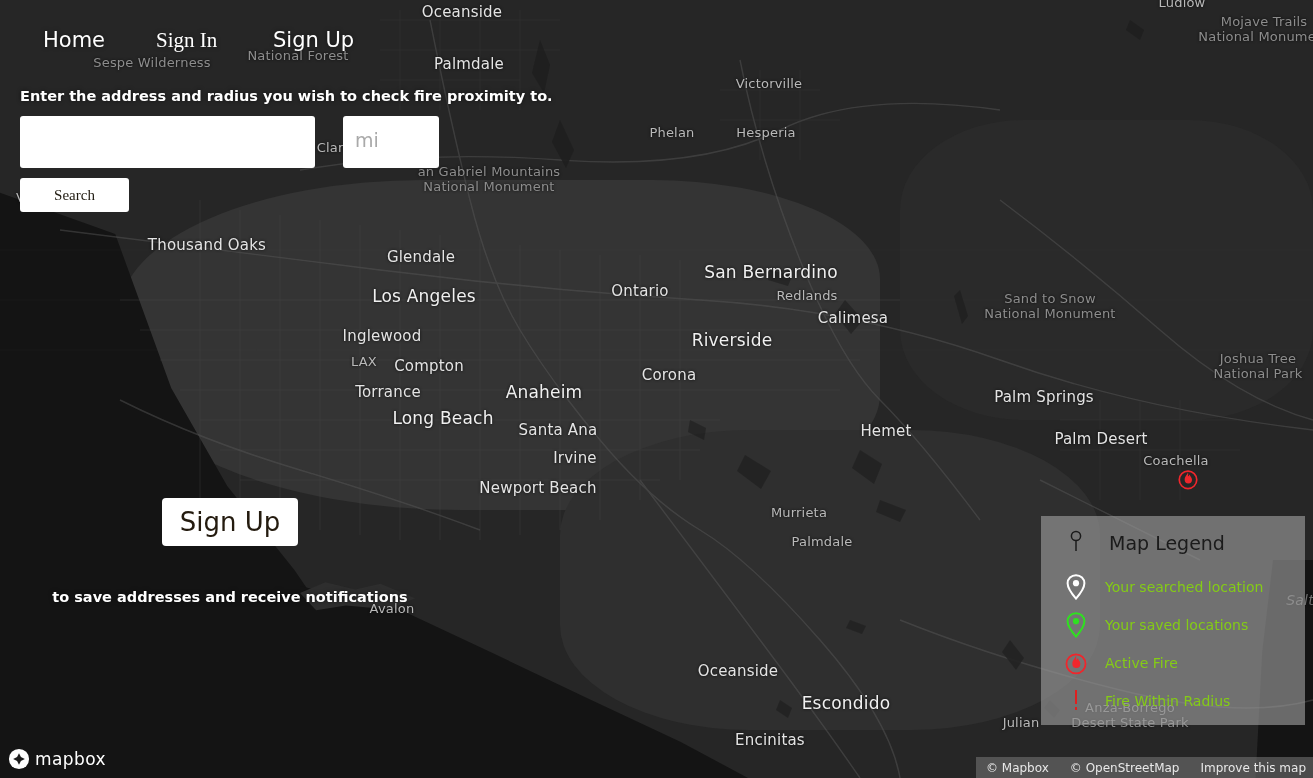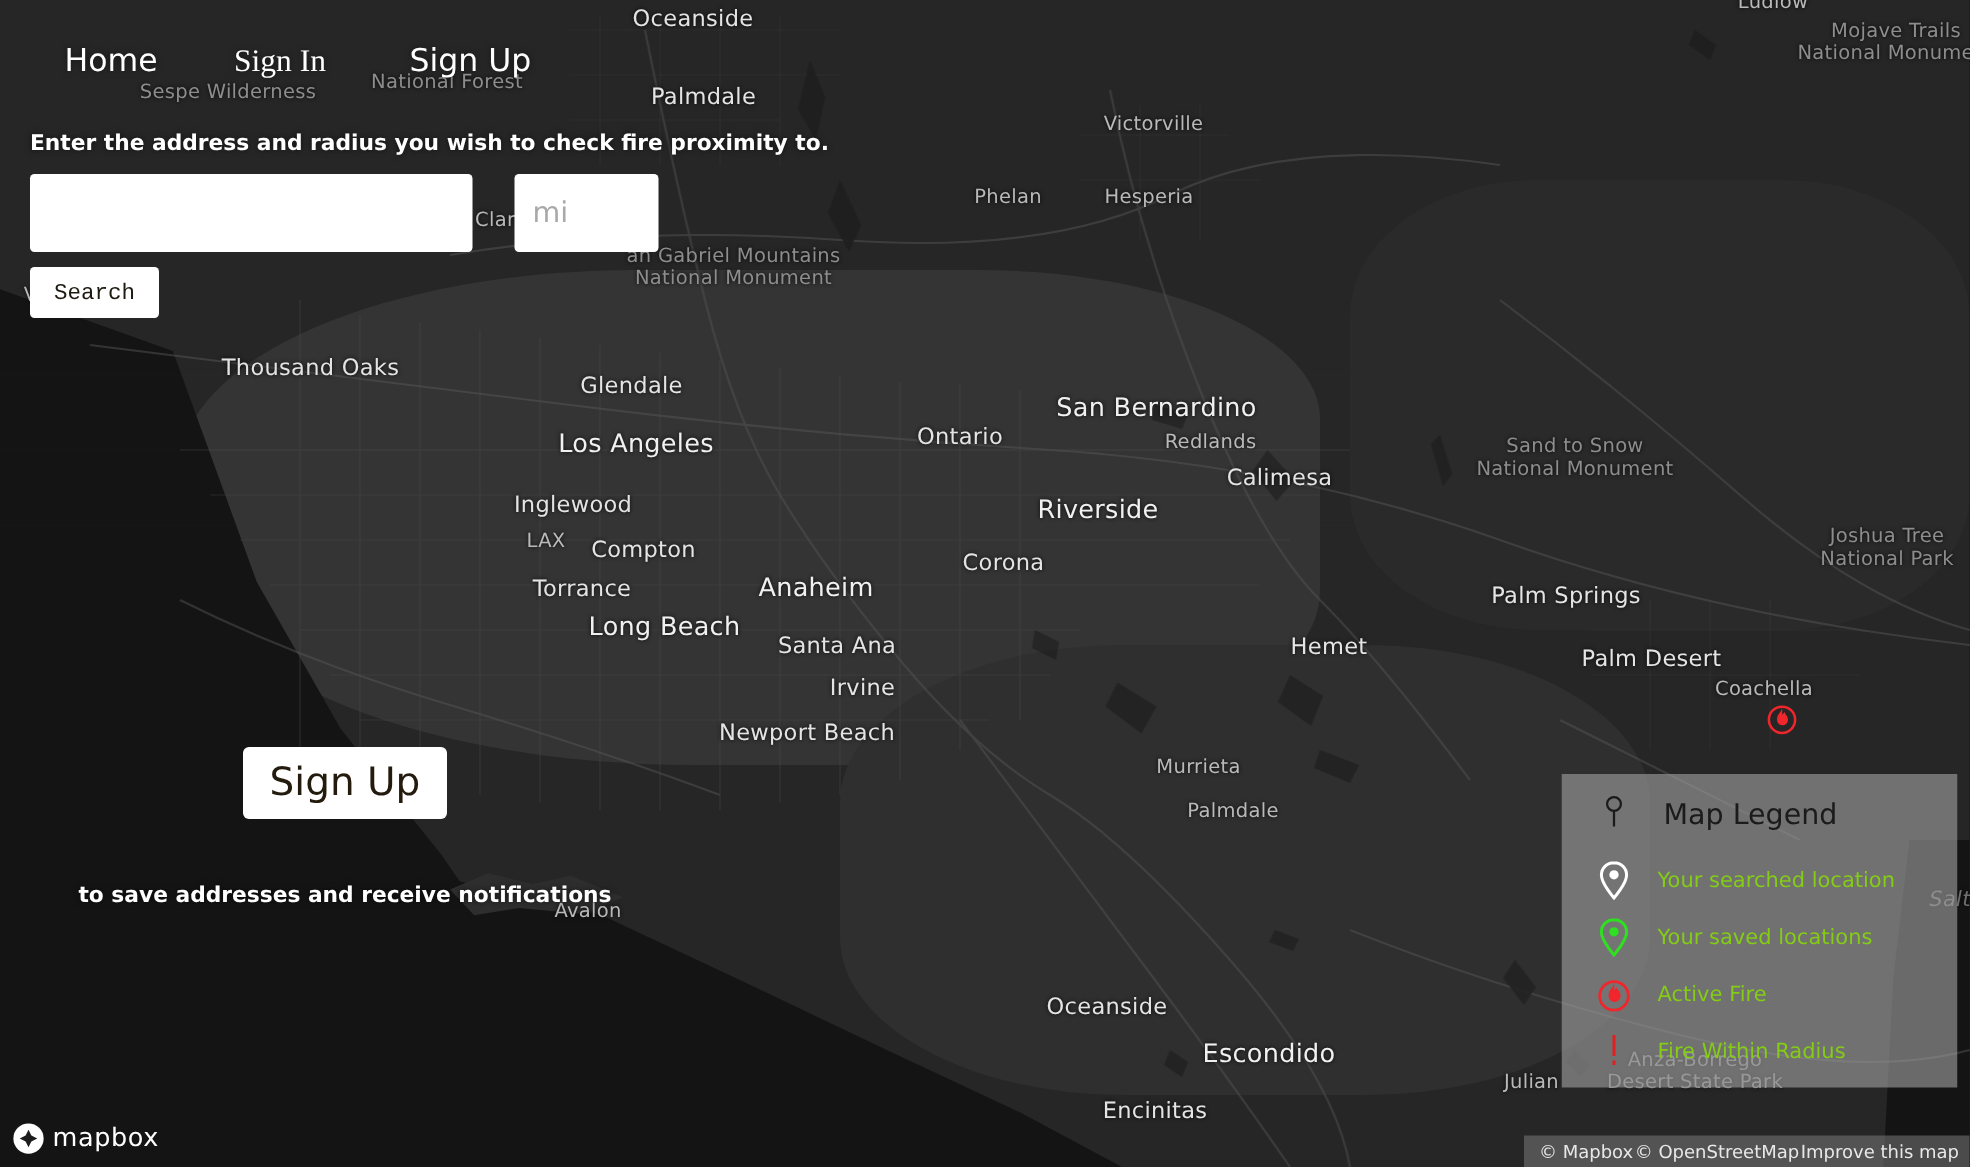--- a/index.html
+++ b/index.html
@@ -90,7 +90,7 @@
     background: #ffffff;
     border: none; outline: none;
     border-radius: 3px;
-    font-size: 19px;
+    font-size: 14px;
     padding: 0 12px;
     color: #222;
     font-family: inherit;

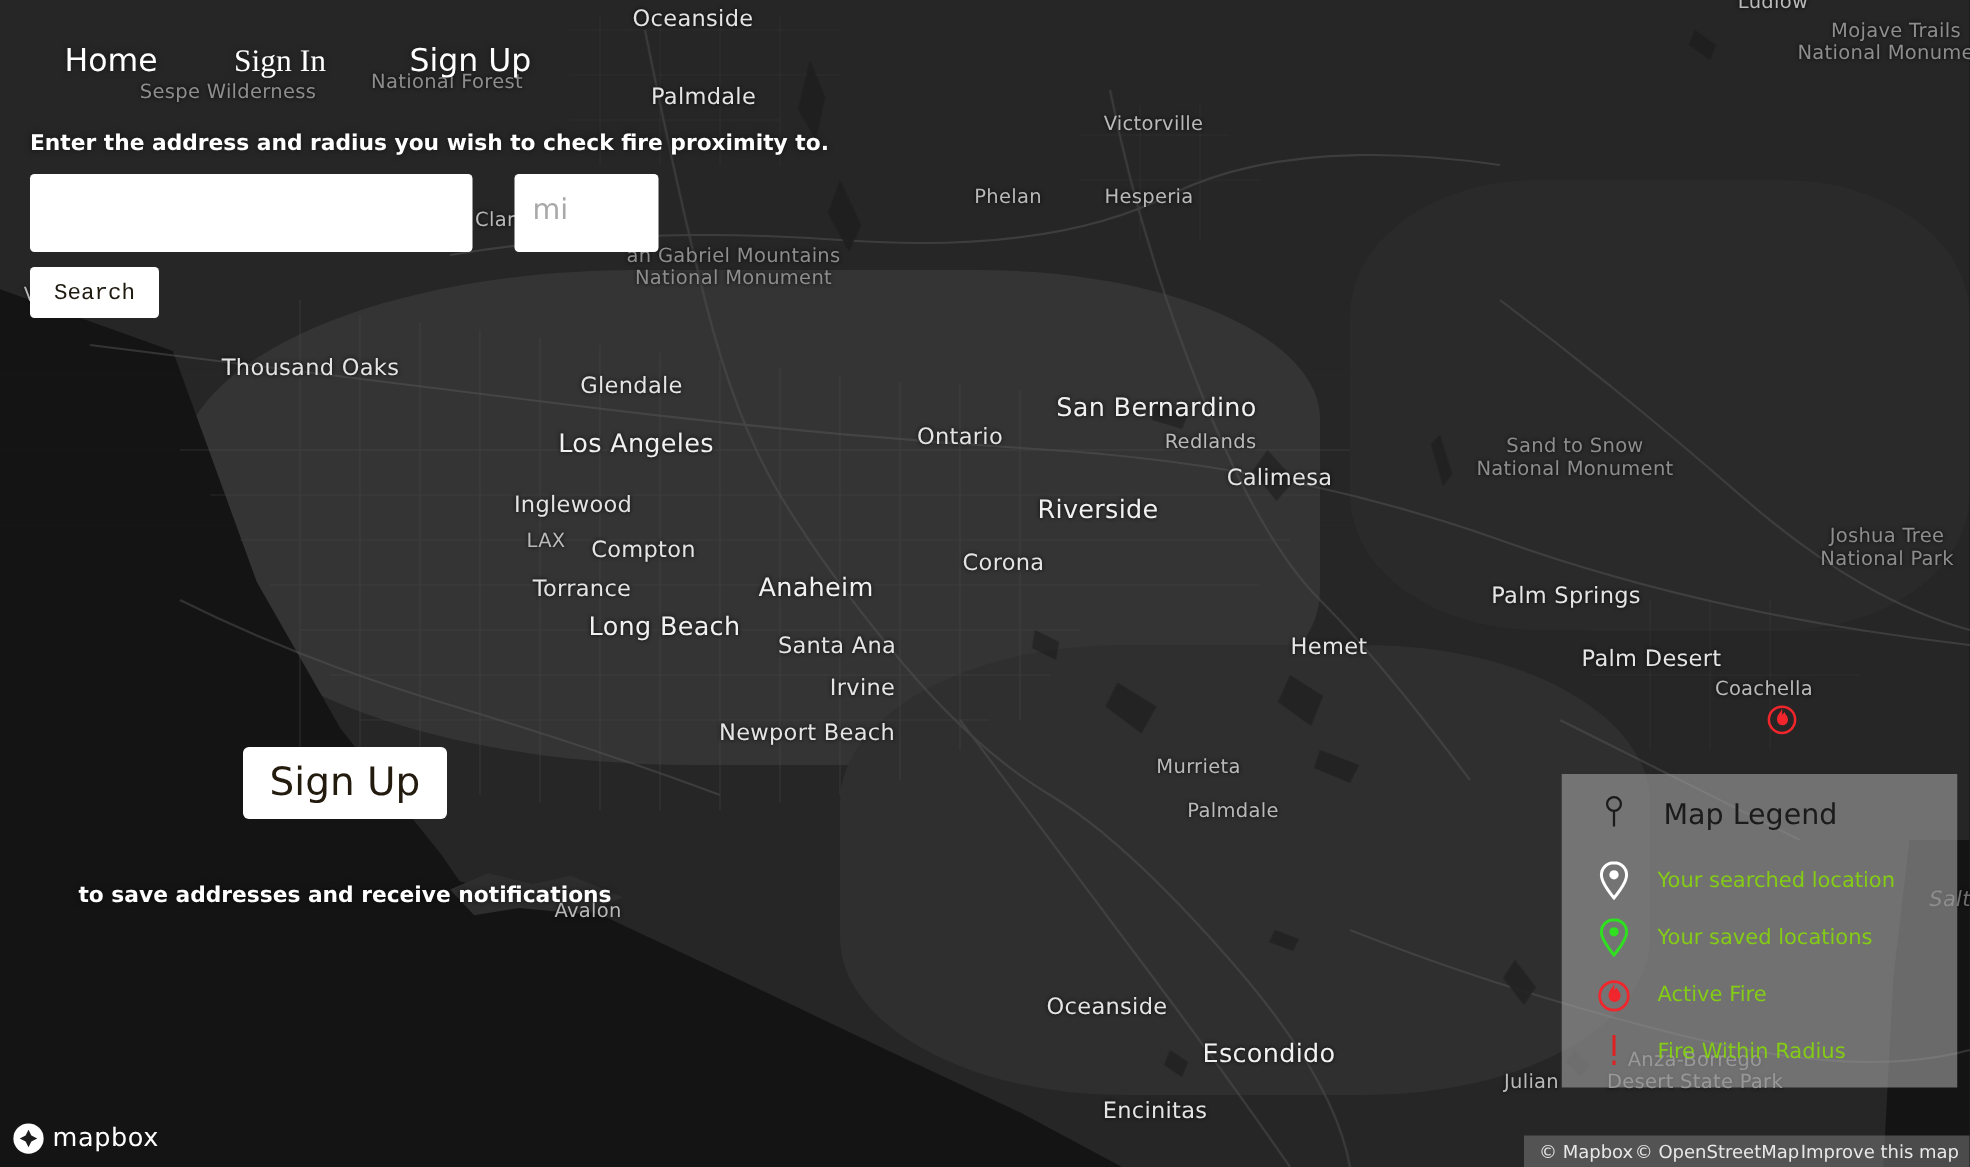--- a/index.html
+++ b/index.html
@@ -101,12 +101,12 @@
   #search-button {
     display: block;
     margin-left: 20px; margin-top: 10px;
-    width: 86px; height: 34px;
+    width: 109px; height: 34px;
     background: #ffffff;
     border: none; border-radius: 3px;
     font-size: 15px; color: #1f1a10;
     cursor: pointer;
-    font-family: Liberation Mono, monospace;
+    font-family: Liberation Serif, serif;
   }
 
   

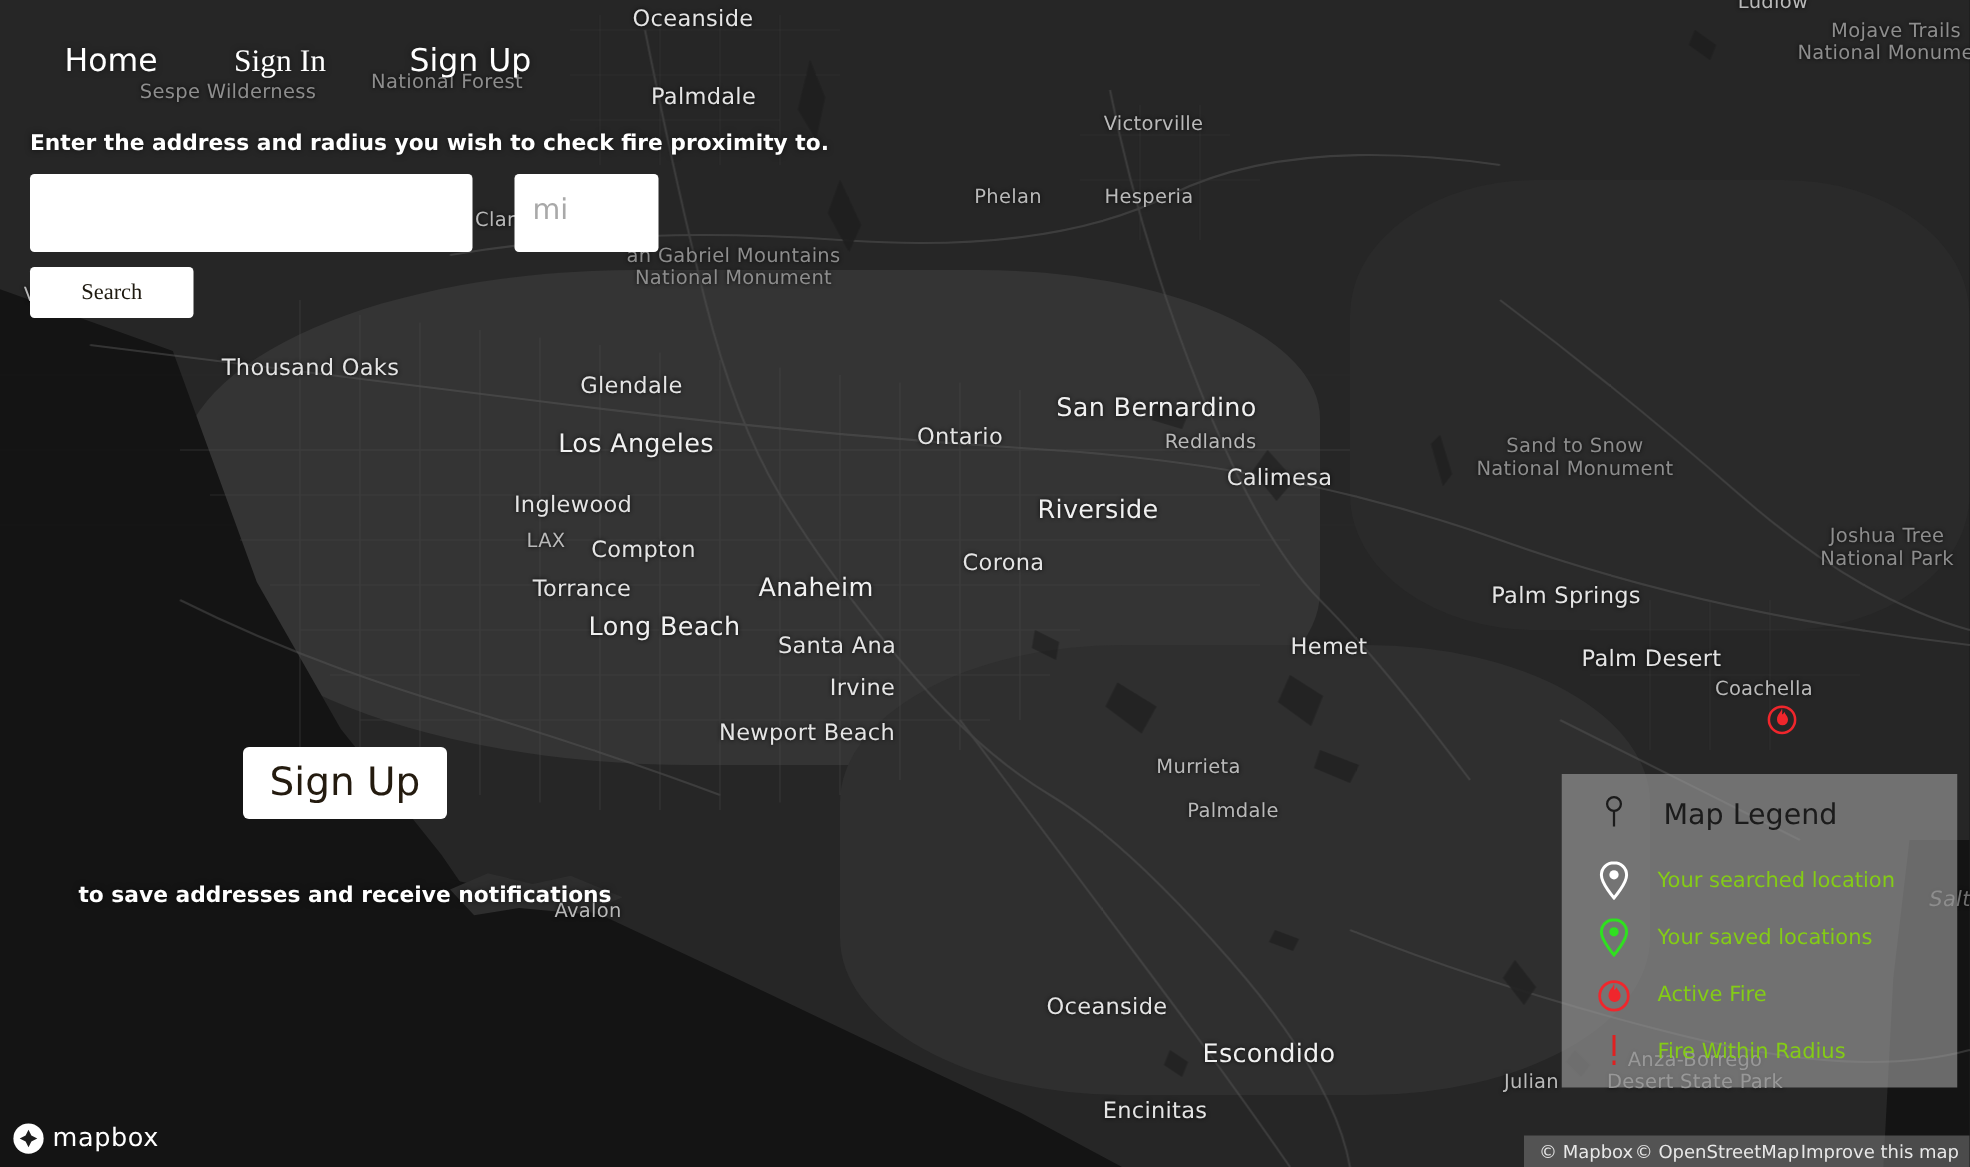--- a/index.html
+++ b/index.html
@@ -178,7 +178,7 @@
     background: rgba(120,120,120,0.55);
     display: flex; align-items: center;
     padding: 0 7px 0 10px;
-    gap: 1px;
+    gap: 21px;
   }
   #attribution span, #attribution a {
     color: #e8e8e8; font-size: 12px; text-decoration: none; white-space: nowrap;

